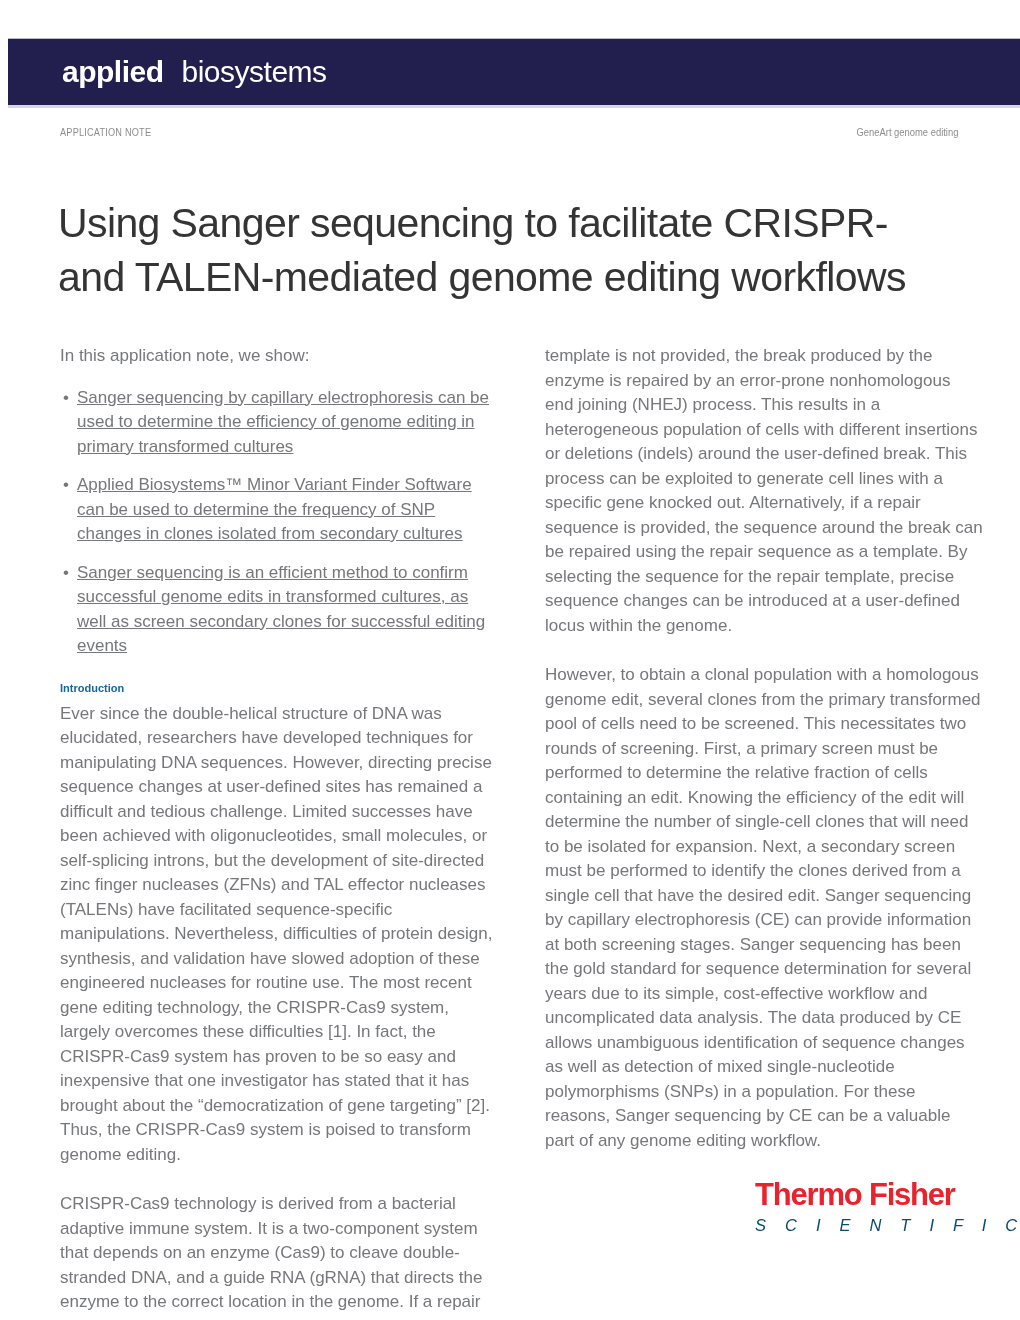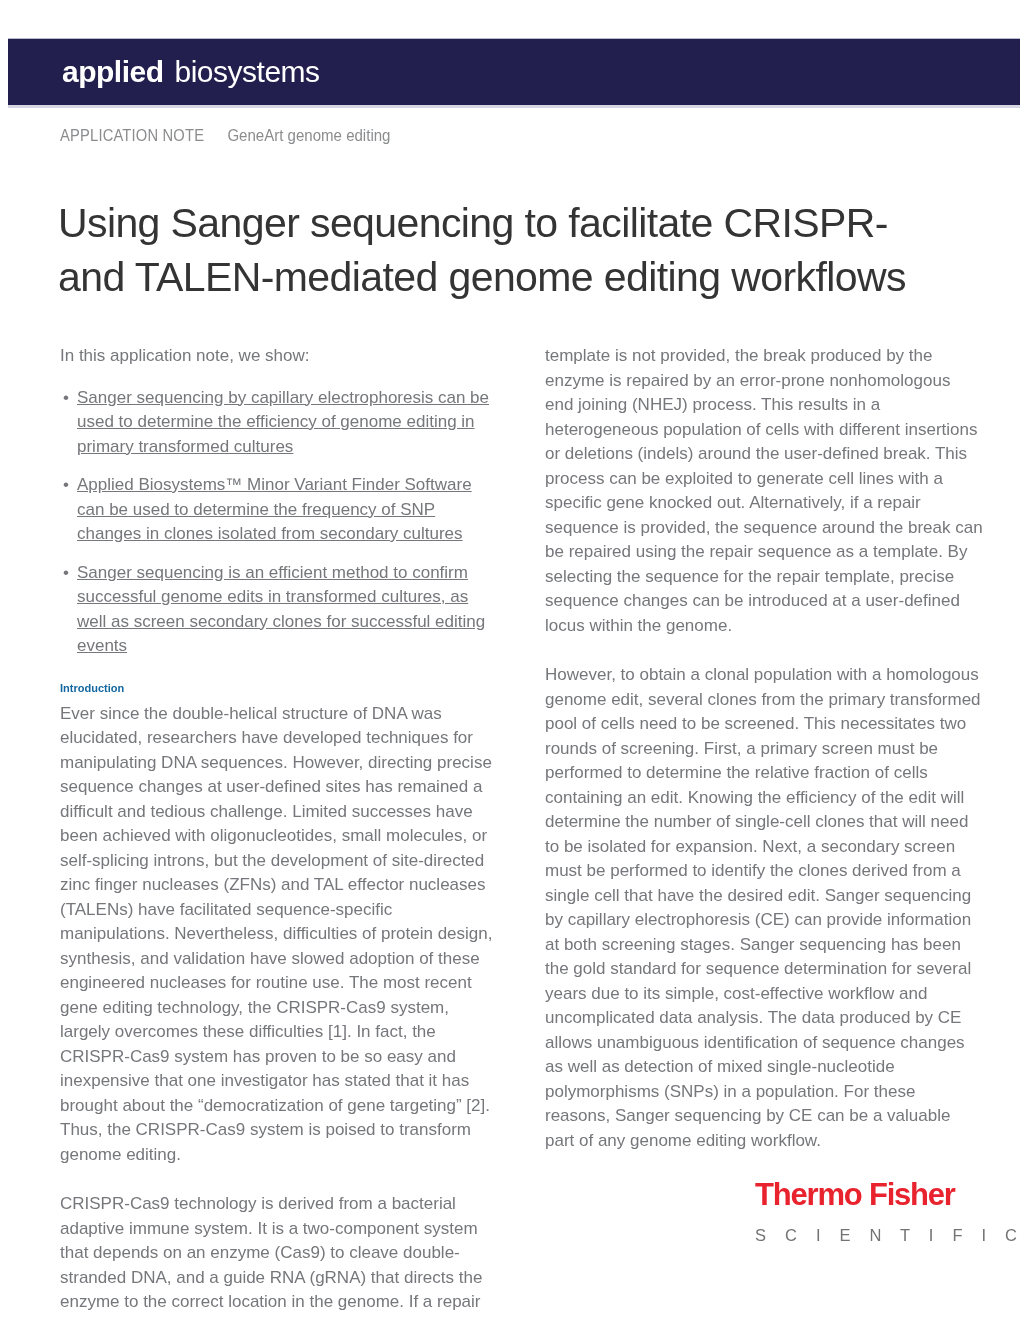--- a/index.html
+++ b/index.html
@@ -17,7 +17,7 @@
   }
   .banner .logo{margin-left:54px;color:#ffffff;font-size:30px;letter-spacing:-0.5px;white-space:nowrap;}
   .banner .logo .bold{font-weight:700;}
-  .banner .logo .light{font-weight:400;margin-left:11px;}
+  .banner .logo .light{font-weight:400;margin-left:18px;}
 
   
   .meta{

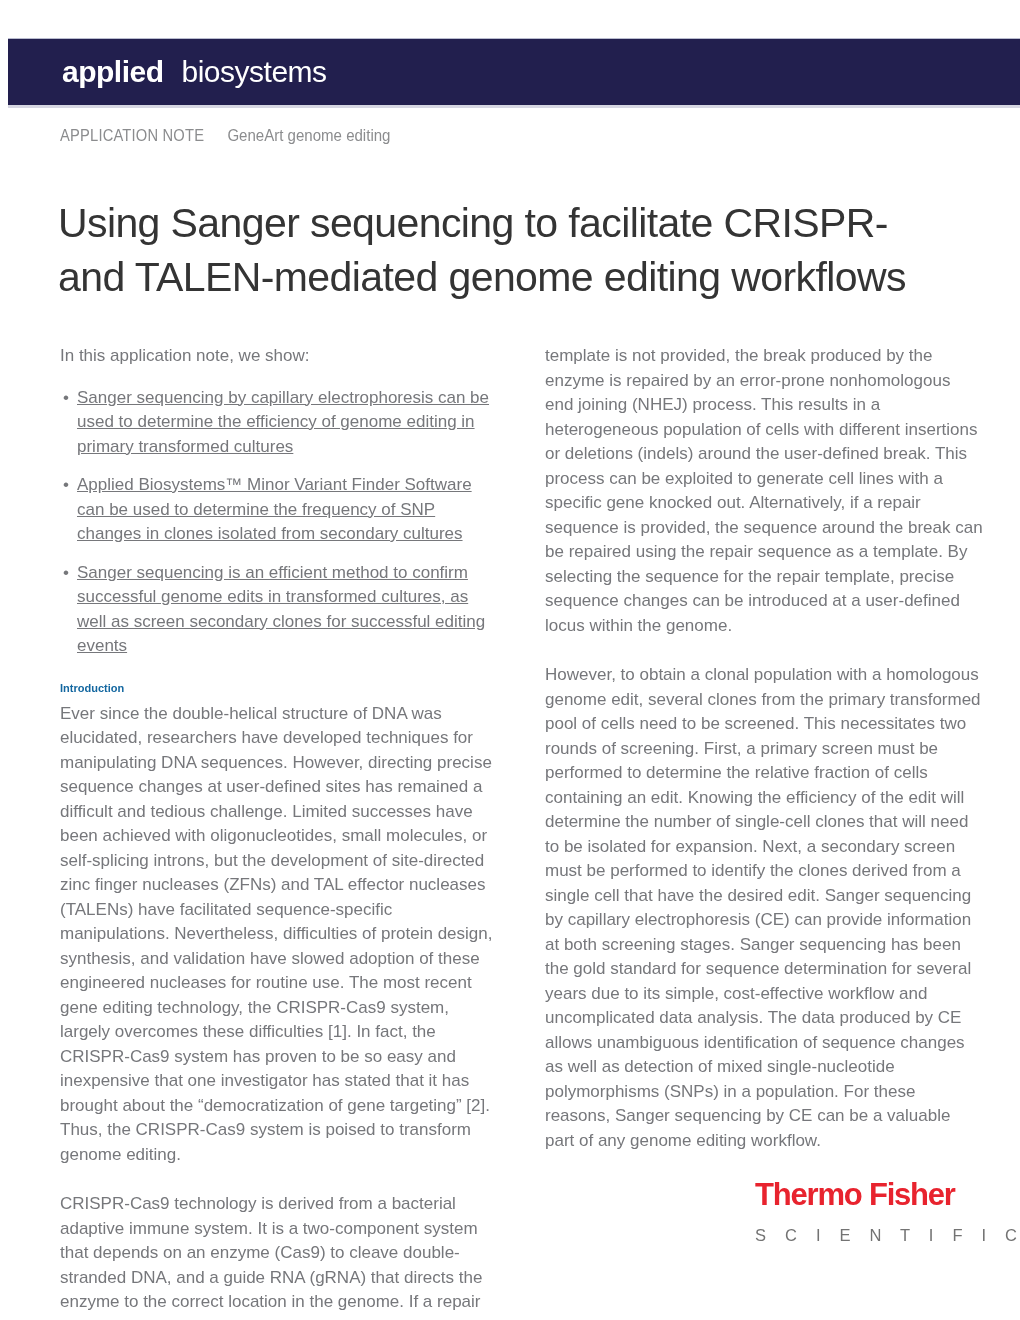--- a/index.html
+++ b/index.html
@@ -22,8 +22,8 @@
   
   .meta{
     position:absolute;left:60px;right:62px;top:127px;
-    display:flex;align-items:baseline;
-    color:#8b8c8e;font-size:16px;
+    display:flex;justify-content:space-between;align-items:baseline;
+    color:#8b8c8e;font-size:10px;
   }
   .meta .left{display:inline-block;transform:scaleX(0.92);transform-origin:left center;letter-spacing:0.2px;}
   .meta .right{display:inline-block;transform:scaleX(0.94);transform-origin:right center;}

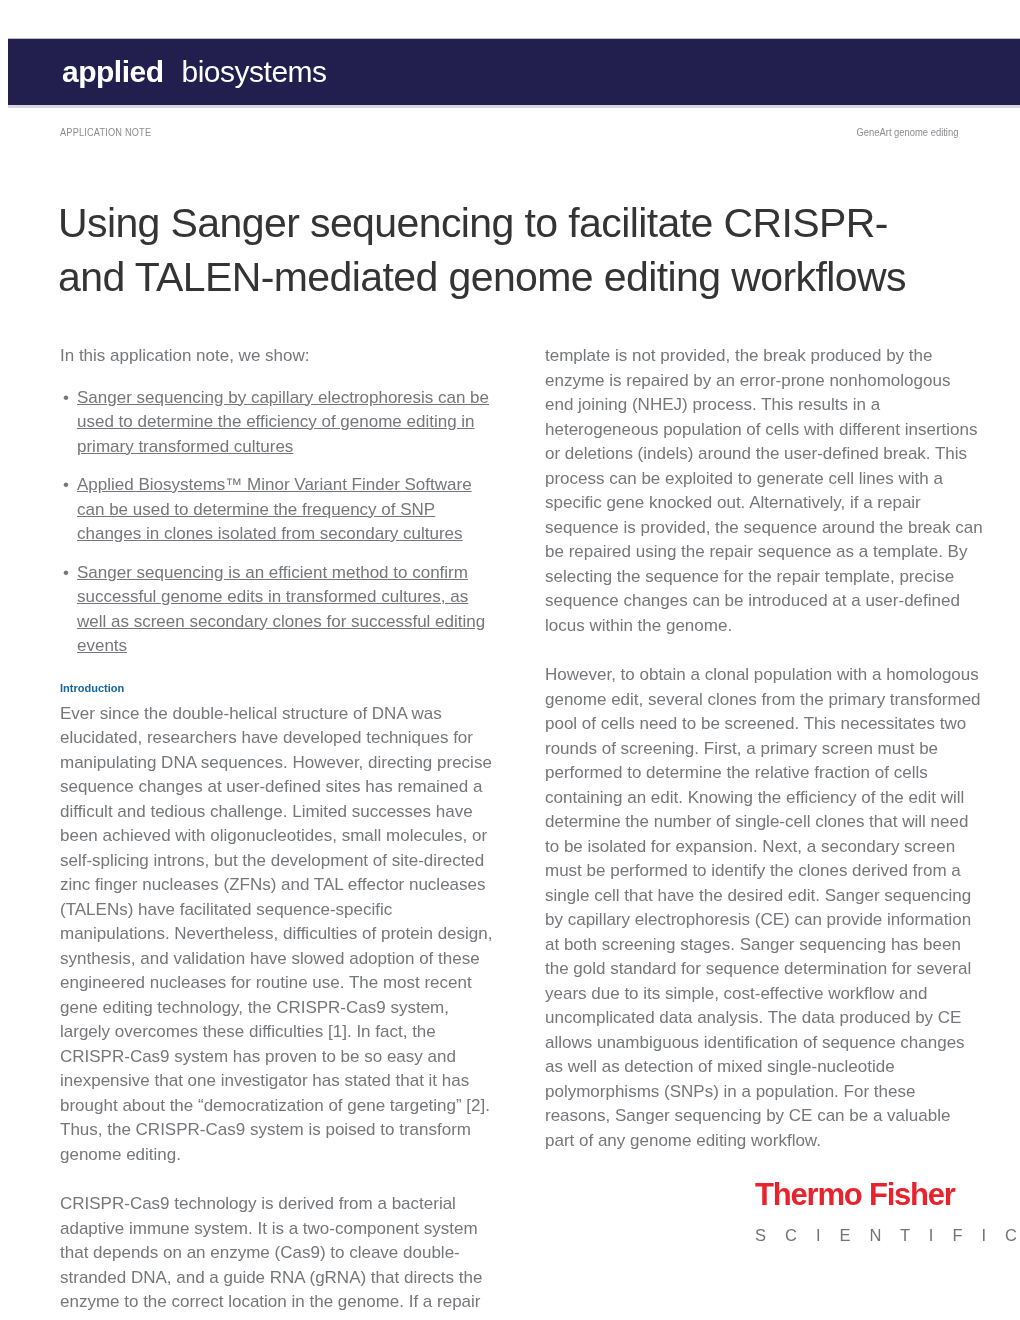--- a/index.html
+++ b/index.html
@@ -61,8 +61,8 @@
     white-space:nowrap;line-height:30px;
   }
   .tf-sub{
-    color:#737373;font-size:16.5px;letter-spacing:7.2px;
-    margin-top:16px;white-space:nowrap;line-height:18px;
+    color:#0c4a6e;font-size:16.5px;letter-spacing:7.2px;
+    margin-top:6px;white-space:nowrap;line-height:18px;font-style:italic;
   }
 </style>
 </head>

